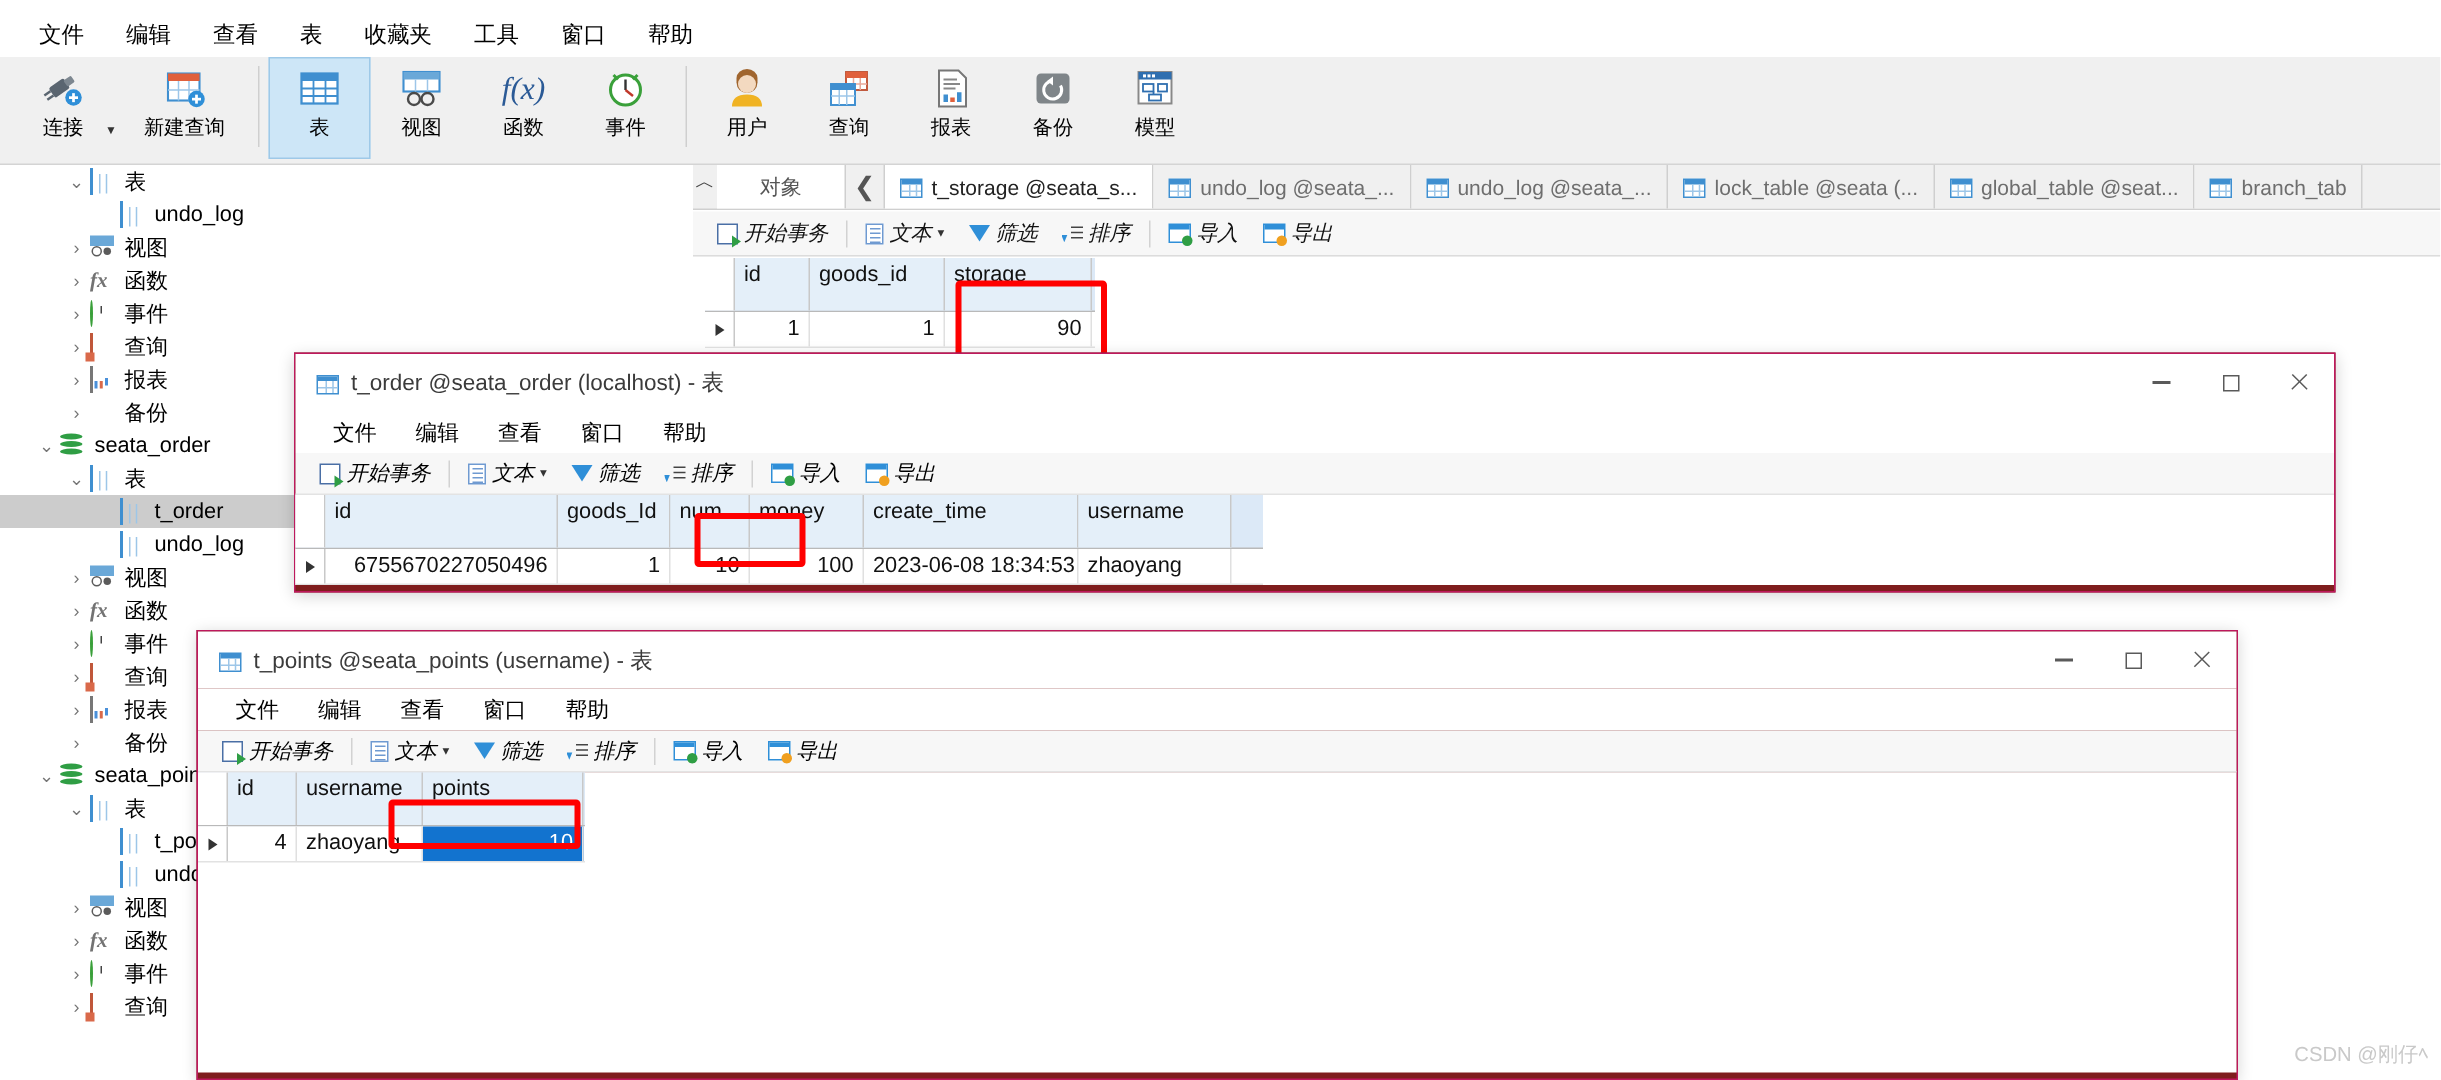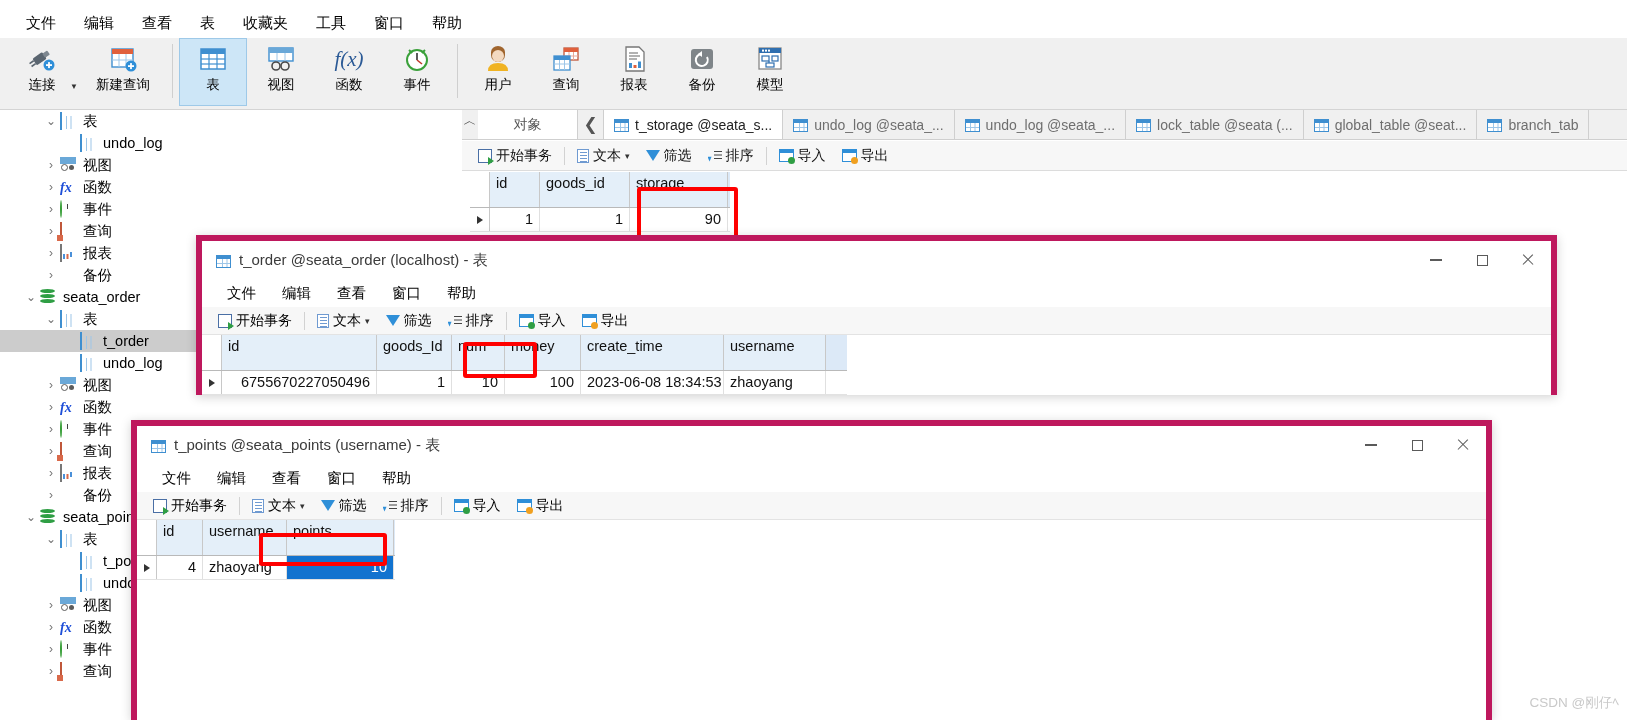--- a/index.html
+++ b/index.html
@@ -94,7 +94,7 @@
   .rightpanel { position:absolute; left:462px; top:110px; width:1165px; height:610px; background:#ffffff; overflow:hidden;}
   .tabstrip { position:absolute; left:0; top:0; width:1165px; height:30px; background:#f0f0f0; border-bottom:1px solid #cfcfcf; display:flex; align-items:stretch; }
   .collapse-caret { width:16px; display:flex; align-items:flex-start; justify-content:center; padding-top:2px; font-size:13px; color:#444; }
-  .objtab { width:100px; background:#ffffff; border-right:1px solid #cfcfcf; display:flex; align-items:center; justify-content:center; font-size:14px; color:#555; }
+  .objtab { width:86px; background:#ffffff; border-right:1px solid #cfcfcf; display:flex; align-items:center; justify-content:center; font-size:14px; color:#555; }
   .navleft { width:26px; background:#f0f0f0; border-right:1px solid #cfcfcf; display:flex; align-items:center; justify-content:center; color:#555; font-size:17px; font-weight:bold;}
   .dtab { display:flex; align-items:center; gap:6px; padding:0 10px; border-right:1px solid #cfcfcf;
           font-size:14px; color:#6e6e6e; background:#f0f0f0; white-space:nowrap; flex:0 0 auto;}

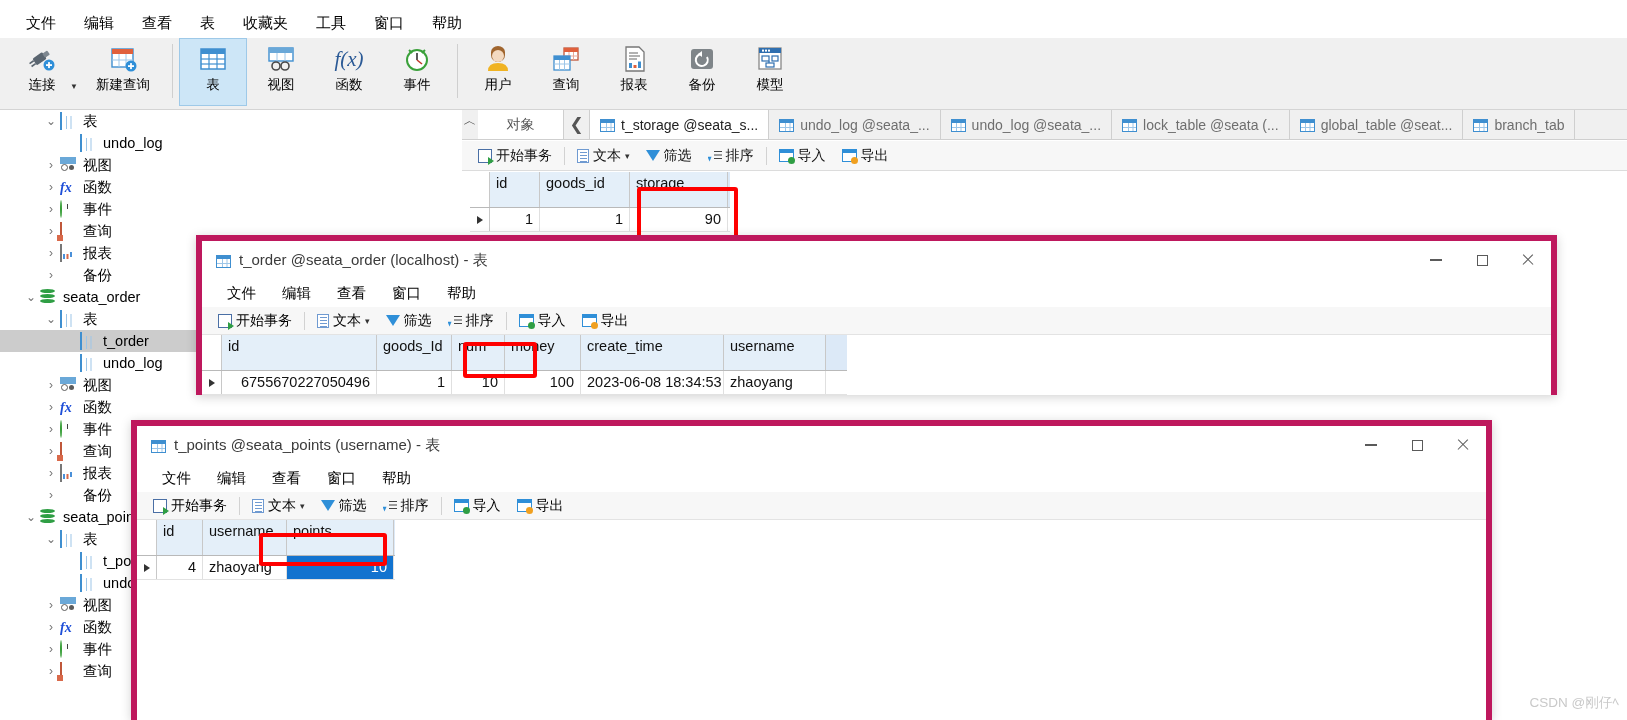--- a/index.html
+++ b/index.html
@@ -102,7 +102,7 @@
 
   .dtoolbar { position:absolute; left:0; top:31px; width:1165px; height:30px; background:#f7f7f7; border-bottom:1px solid #dcdcdc;
               display:flex; align-items:center; gap:0px; padding-left:8px; font-size:14px; color:#111;}
-  .tbtn { display:flex; align-items:center; gap:4px; padding:2px 8px; white-space:nowrap; }
+  .tbtn { display:flex; align-items:center; gap:4px; padding:2px 8px; white-space:nowrap;font-style:italic; }
   .tbsep { width:1px; height:18px; background:#d2d2d2; margin:0 4px; }
 
   

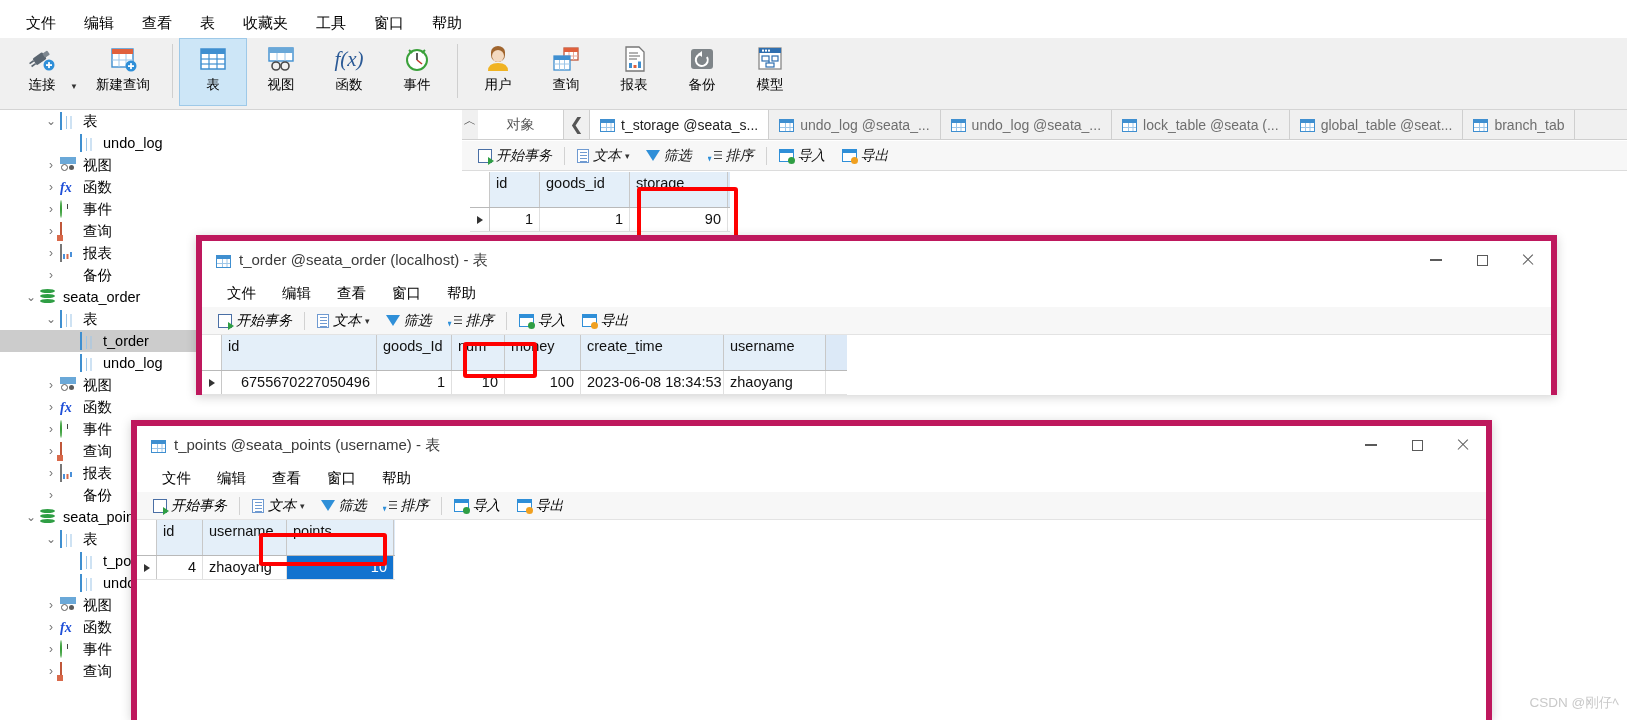--- a/index.html
+++ b/index.html
@@ -75,7 +75,7 @@
   .mini-view:before{content:"";position:absolute;left:0;top:0;width:16px;height:7px;background:#6aa8d8;}
   .mini-view:after{content:"";position:absolute;left:1px;top:7px;width:5px;height:5px;border:1.3px solid #5b5b5b;border-radius:50%;
     box-shadow:7px 0 0 -1px #5b5b5b;}
-  .mini-fx { font-family:"Liberation Serif", serif; font-style:italic; color:#1d4ed8; font-size:14px; font-weight:bold; line-height:16px;}
+  .mini-fx { font-family:"Liberation Serif", serif; font-style:italic; color:#737373; font-size:14px; font-weight:bold; line-height:16px;}
   .mini-clock { width:14px;height:14px;border:1.6px solid #3aa03a;border-radius:50%;position:relative;margin-top:1px;}
   .mini-clock:after{content:"";position:absolute;left:6px;top:3px;width:1.3px;height:5px;background:#444;}
   .mini-query { width:15px;height:13px;border:1.3px solid #c0573a;background:#fff;position:relative;margin-top:2px;}

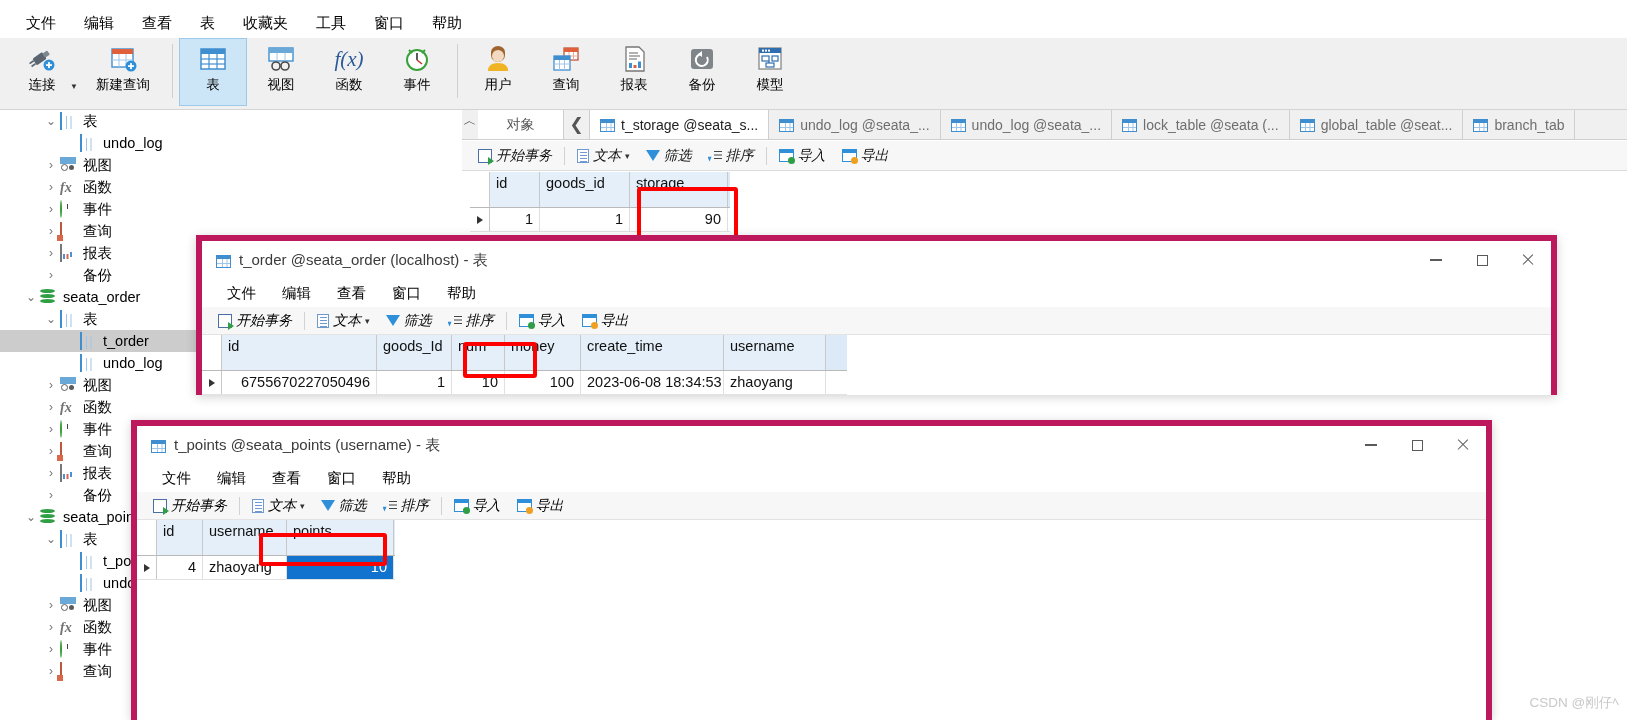--- a/index.html
+++ b/index.html
@@ -135,7 +135,7 @@
   .gcell.selblue { background:#1273cf; color:#ffffff; }
 
   
-  .win { position:absolute; background:#f0abfc; border:6px solid #be185d; box-shadow:0 2px 10px rgba(0,0,0,.18); }
+  .win { position:absolute; background:#7f1d1d; border:1px solid #be185d; box-shadow:0 2px 10px rgba(0,0,0,.18); }
   .win-title { height:38px; display:flex; align-items:center; padding-left:14px; background:#ffffff; font-size:15px; color:#3b3b3b; }
   .win-title .wt-icon { margin-right:8px; }
   .win-ctrls { margin-left:auto; display:flex; height:38px; }

